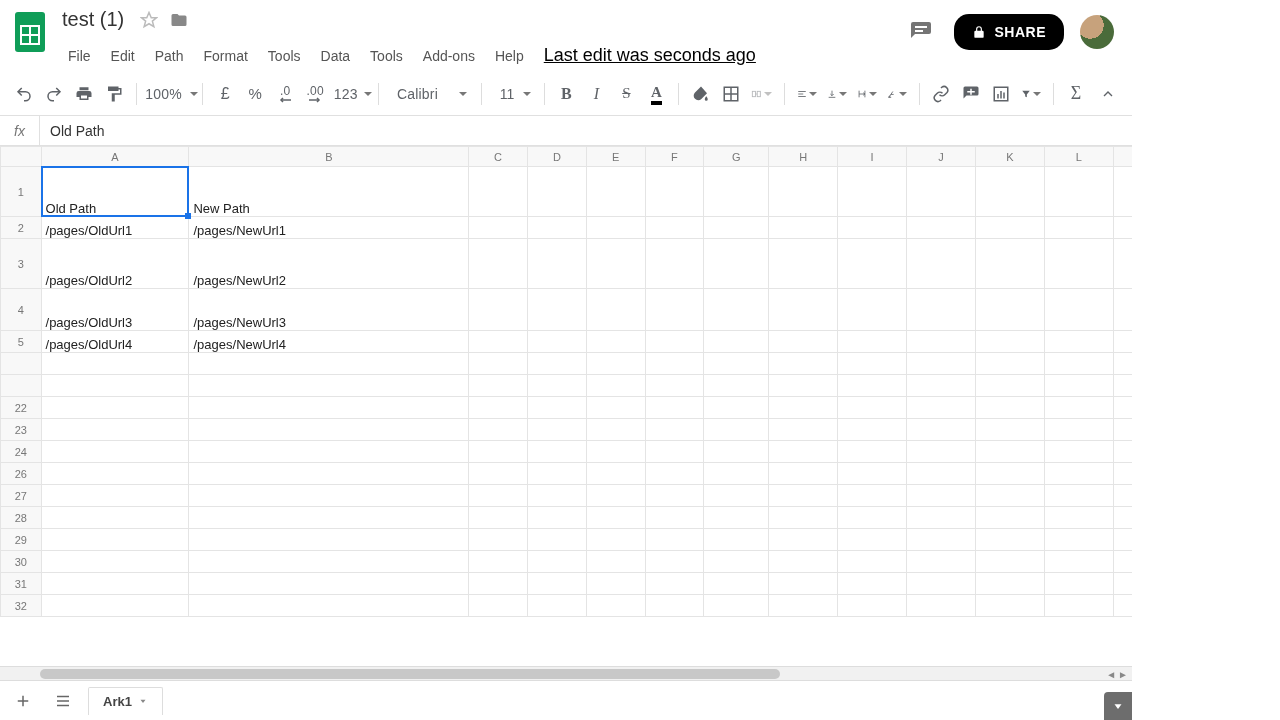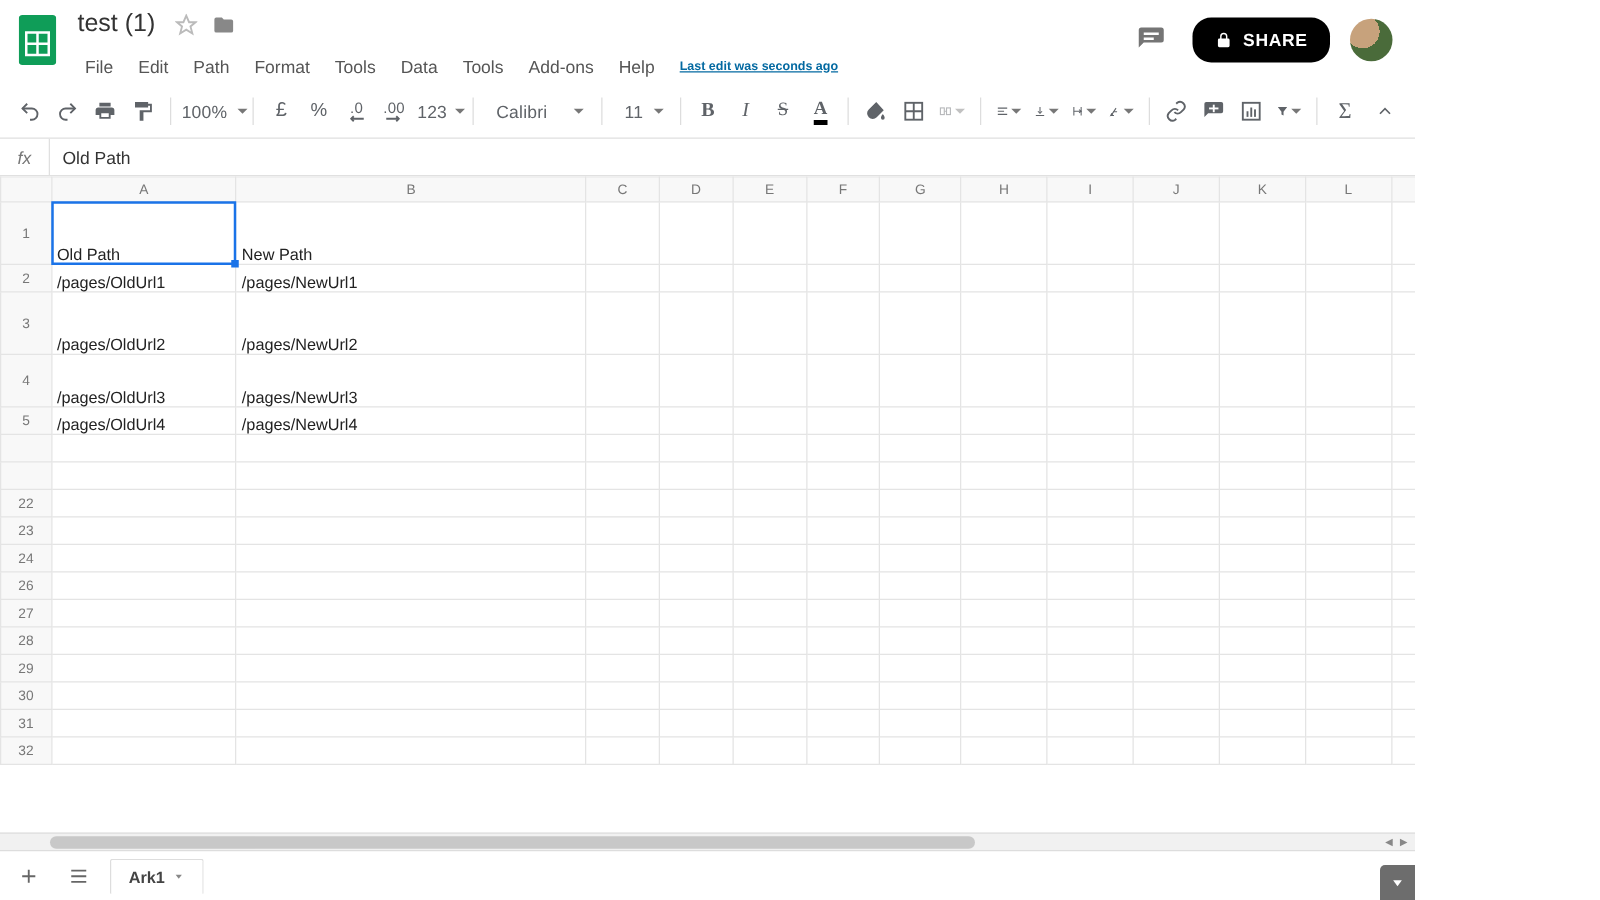--- a/index.html
+++ b/index.html
@@ -15,7 +15,7 @@
   .star, .folder { color:#bbb; display:flex; align-items:center; }
   .menubar { display:flex; align-items:center; gap:0; margin-top:6px; }
   .menubar span.menu { font-size:14px; color:#555; padding:6px 10px; cursor:pointer; }
-  .last-edit { font-size:10px; color:#0369a1; text-decoration:underline; padding:6px 10px;font-weight:bold; }
+  .last-edit { font-size:18px; color:#000000; text-decoration:underline; padding:6px 10px; }
   .right-controls { display:flex; align-items:center; gap:16px; padding-right:8px; height:52px; }
   .comments-btn { width:34px; height:34px; display:flex; align-items:center; justify-content:center; color:#757575; }
   .share-btn { background:#000000; color:#fff; font-size:14px; font-weight:600; letter-spacing:0.5px; padding:10px 18px; border-radius:15px; display:flex; align-items:center; gap:8px; }

